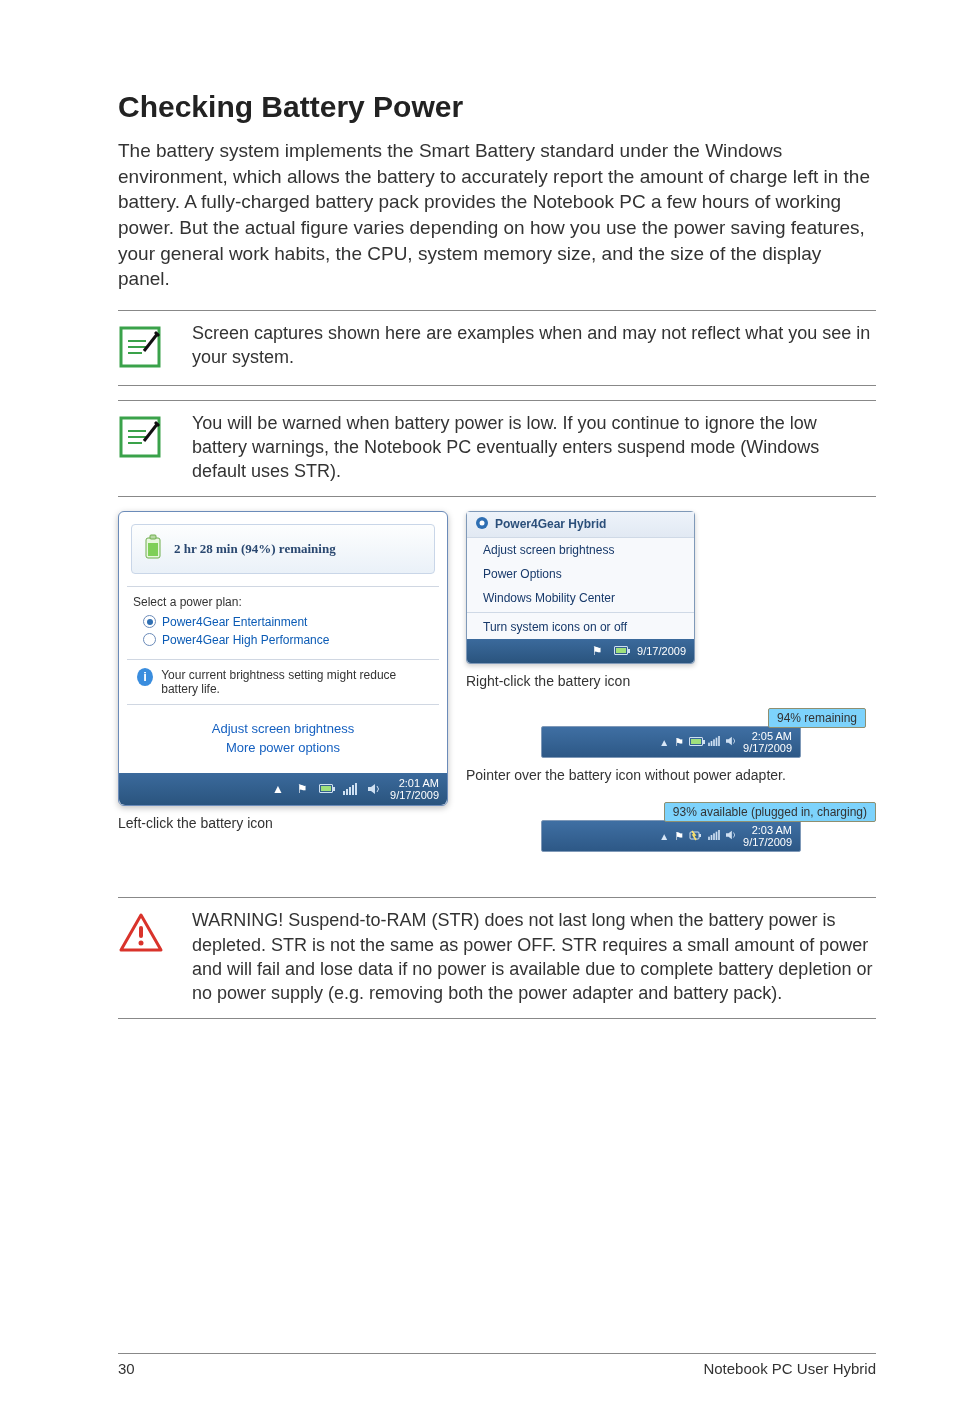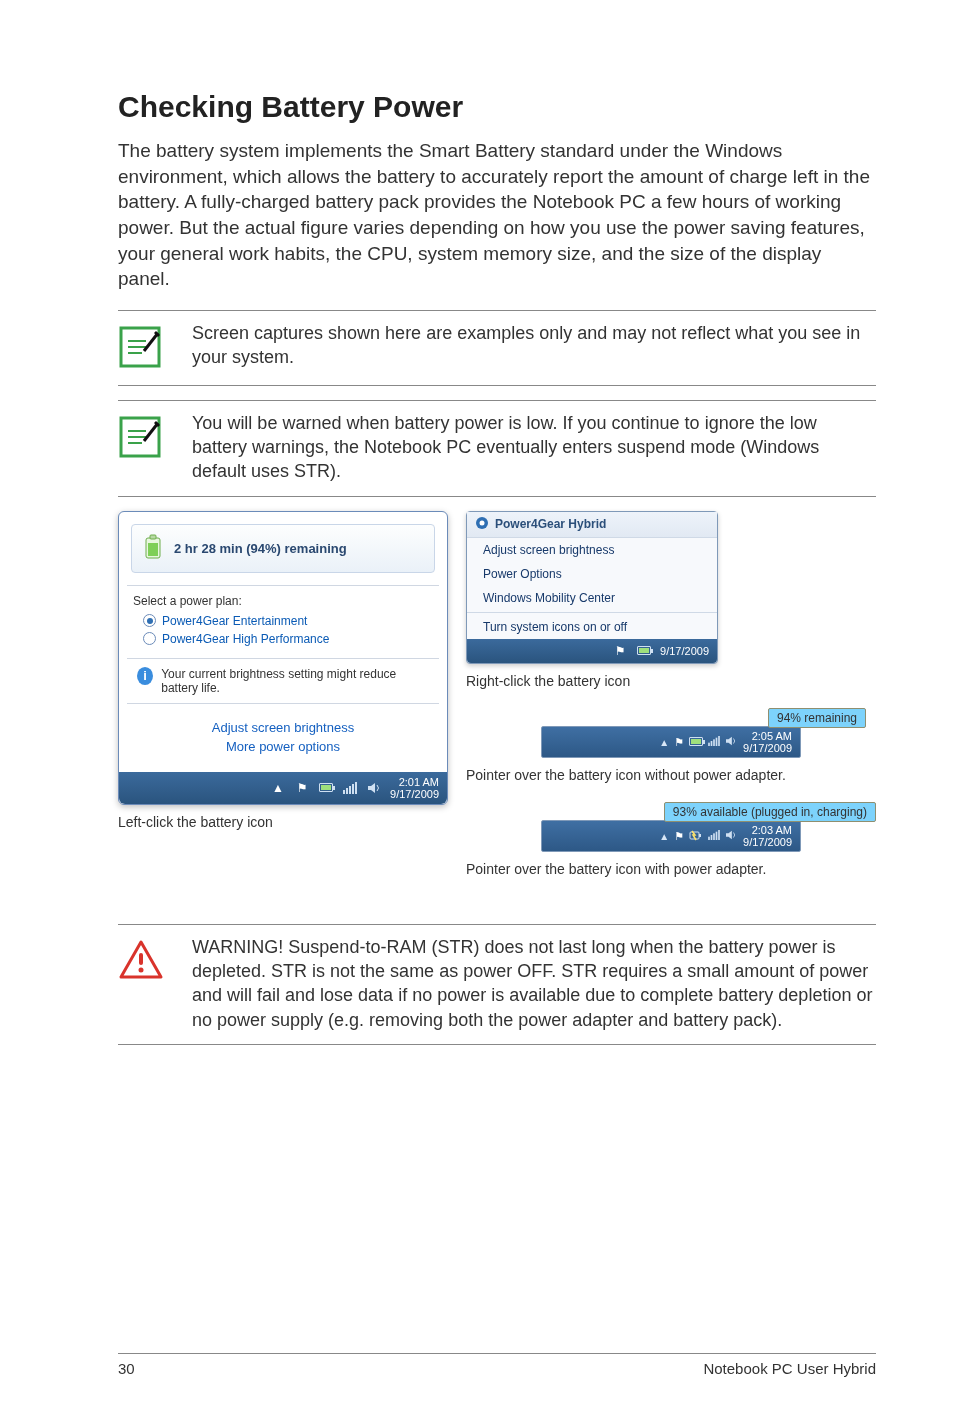--- a/index.html
+++ b/index.html
@@ -69,7 +69,7 @@
           </svg>
       </span>
     </div>
-    <div class="text-col">Screen captures shown here are examples only and may not reflect what you see in your system.</div>
+    <div class="text-col">Screen captures shown here are examples when and may not reflect what you see in your system.</div>
   </div>
 
   <div class="note-box">

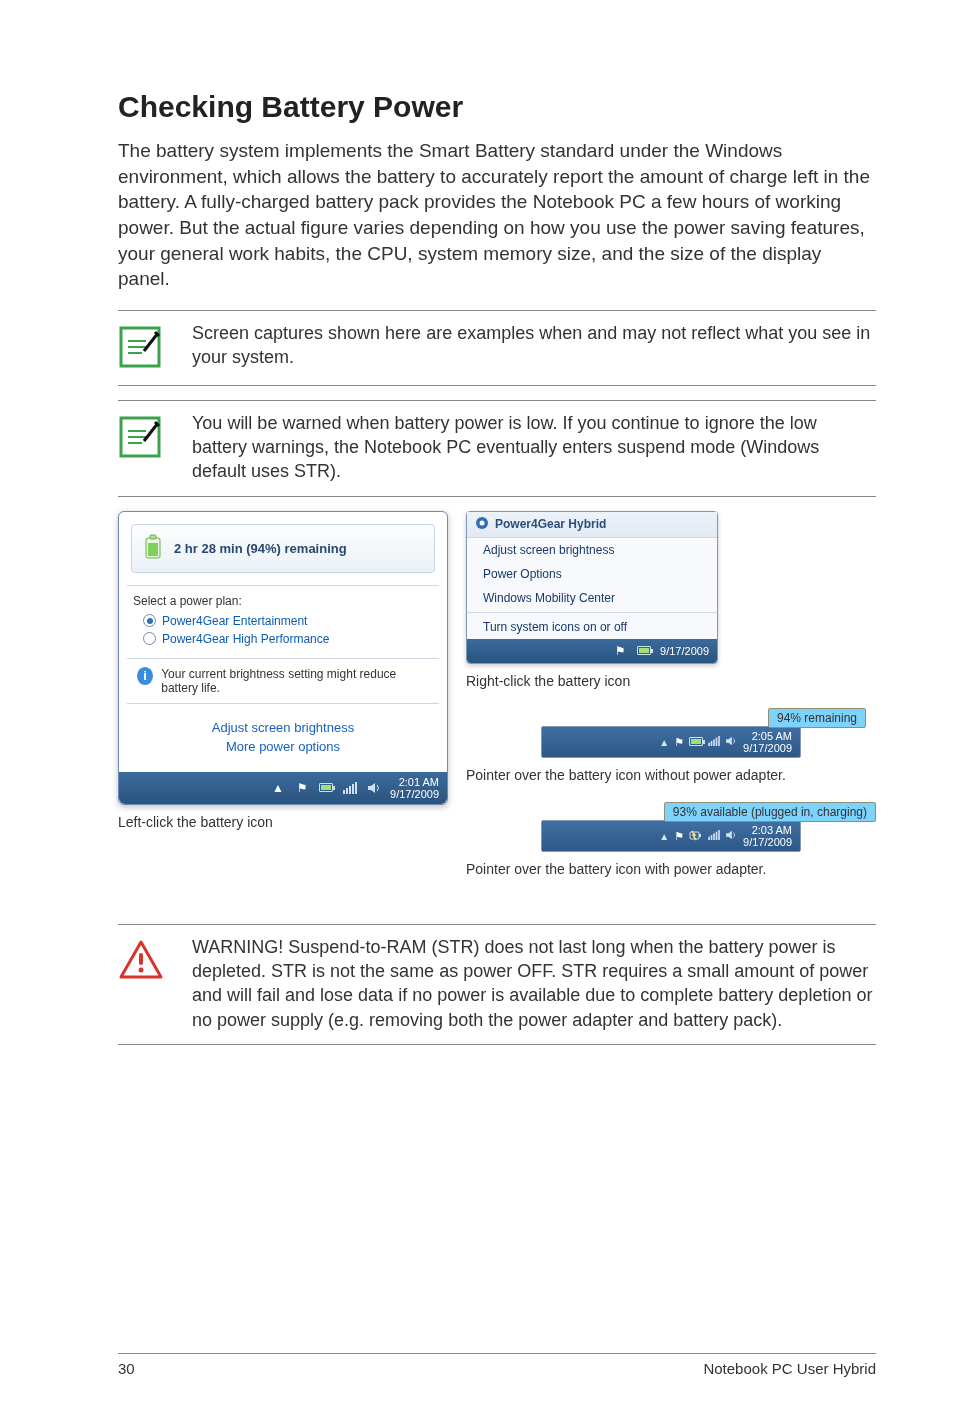--- a/index.html
+++ b/index.html
@@ -31,7 +31,7 @@
   .tray .time { text-align:right; line-height:1.1; }
   .tray .icon { width:16px; height:16px; display:flex; align-items:center; justify-content:center; font-size:12px; }
   
-  .context-menu { border:1px solid #7f99b8; border-radius:4px; background:#f7f9fc; width:252px; box-shadow:0 2px 5px rgba(0,0,0,0.2); font-size:12px; }
+  .context-menu { border:1px solid #7f99b8; border-radius:4px; background:#f7f9fc; width:229px; box-shadow:0 2px 5px rgba(0,0,0,0.2); font-size:12px; }
   .context-menu .menu-title { display:flex; align-items:center; gap:6px; padding:4px 8px; background:linear-gradient(#eef3fa,#e1e9f3); border-bottom:1px solid #cfd9e6; color:#2b4f7a; font-weight:600; }
   .context-menu .item { padding:5px 16px; color:#17396a; }
   .context-menu .sep2 { border-top:1px solid #cfd9e6; margin:2px 0; }

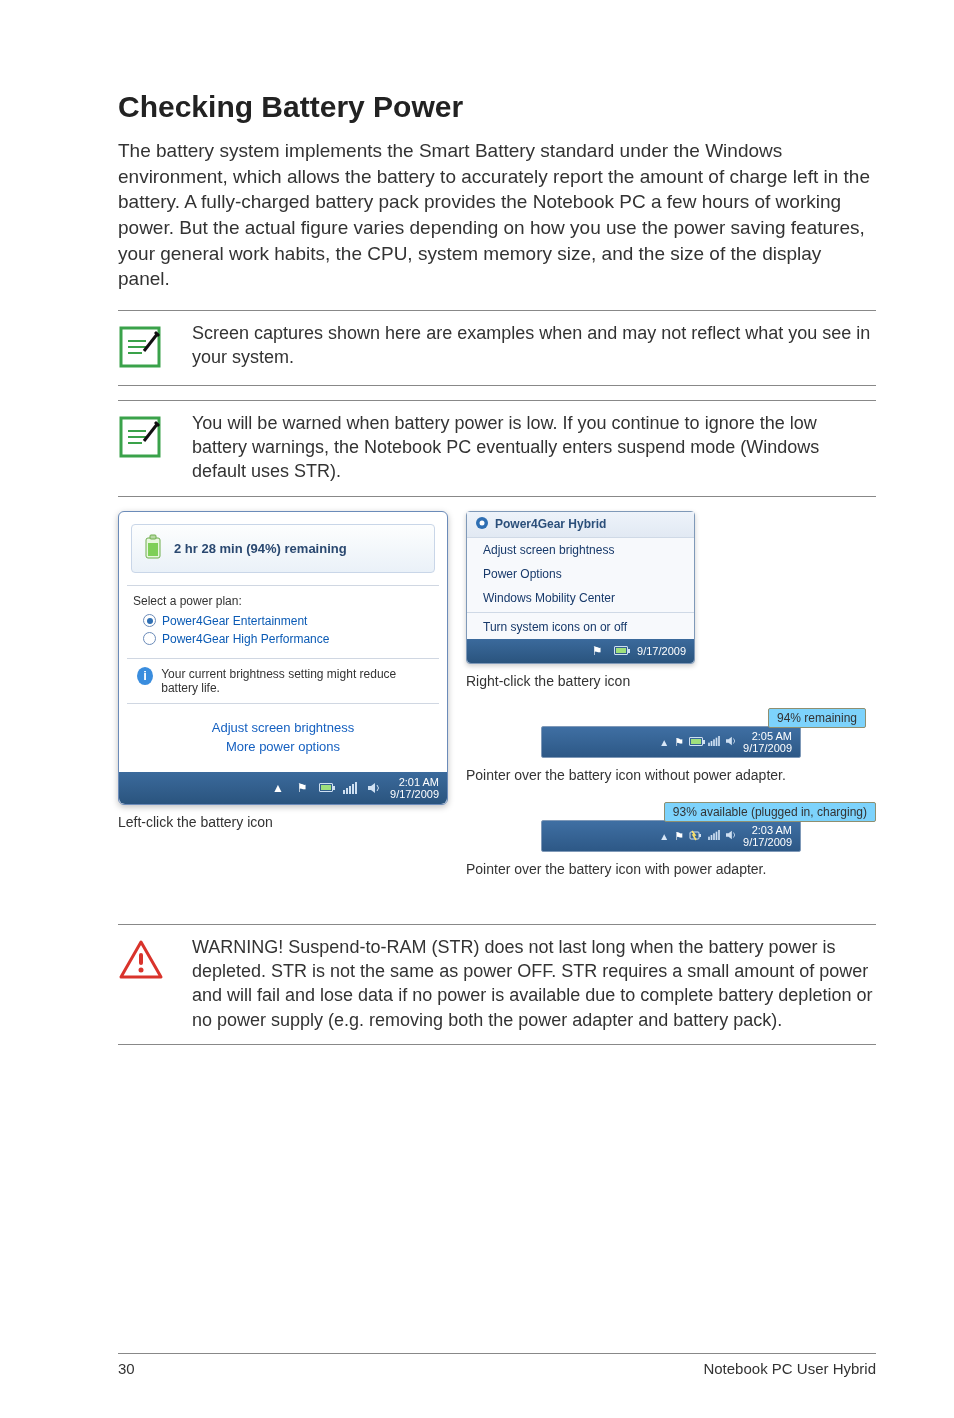--- a/index.html
+++ b/index.html
@@ -19,7 +19,7 @@
   .caption { font-size:14px; color:#333; margin-top:8px; line-height:1.3; }
   
   .popup { border:1px solid #6b8bb9; border-radius:6px; box-shadow:0 2px 6px rgba(0,0,0,0.25); background:#fff; font-size:12px; color:#222; }
-  .popup .status-bar { background:linear-gradient(#fdfefe,#eaf1f8); border:1px solid #c9d6e8; border-radius:4px; margin:12px; padding:8px 10px; display:flex; align-items:center; gap:10px; font-weight:600; color:#2a4870; font-size:13px; }
+  .popup .status-bar { background:linear-gradient(#fdfefe,#eaf1f8); border:1px solid #c9d6e8; border-radius:4px; margin:12px; padding:8px 10px; display:flex; align-items:center; gap:10px; font-weight:600; color:#2a4870; font-size:13px;font-family:Liberation Serif, serif; }
   .popup .sep { border-top:1px solid #d0d7e2; margin:0 8px; }
   .popup .section { padding:8px 14px; }
   .popup .plan-label { color:#333; margin-bottom:6px; }

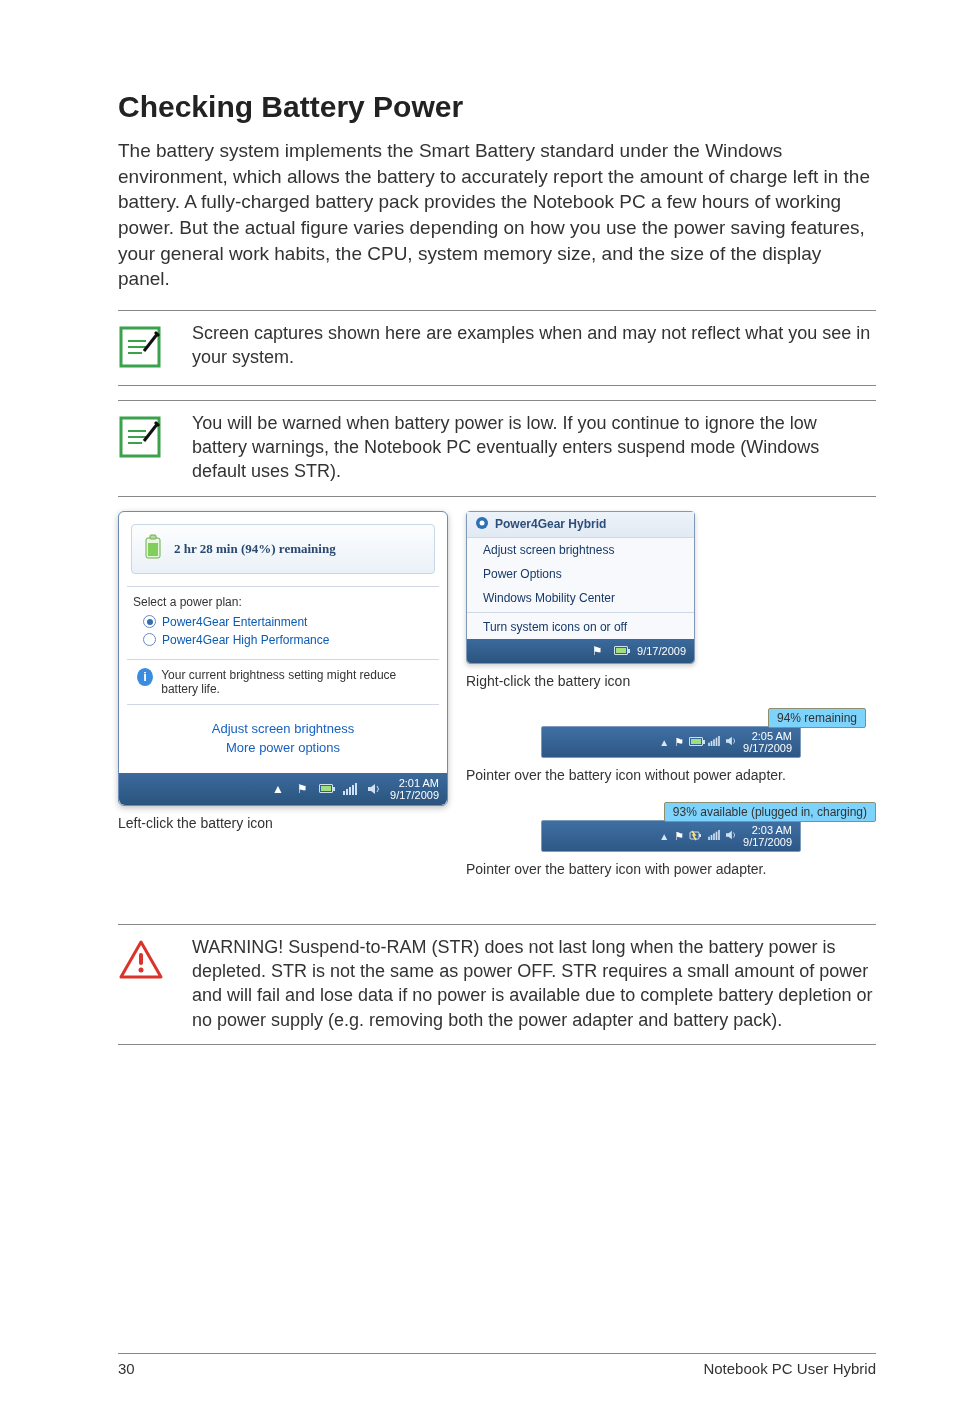--- a/index.html
+++ b/index.html
@@ -241,7 +241,6 @@
             <div>9/17/2009</div>
           </span>
         </div>
-        <div class="caption" style="text-align:left;">Pointer over the battery icon with power adapter.</div>
       </div>
     </div>
   </div>

